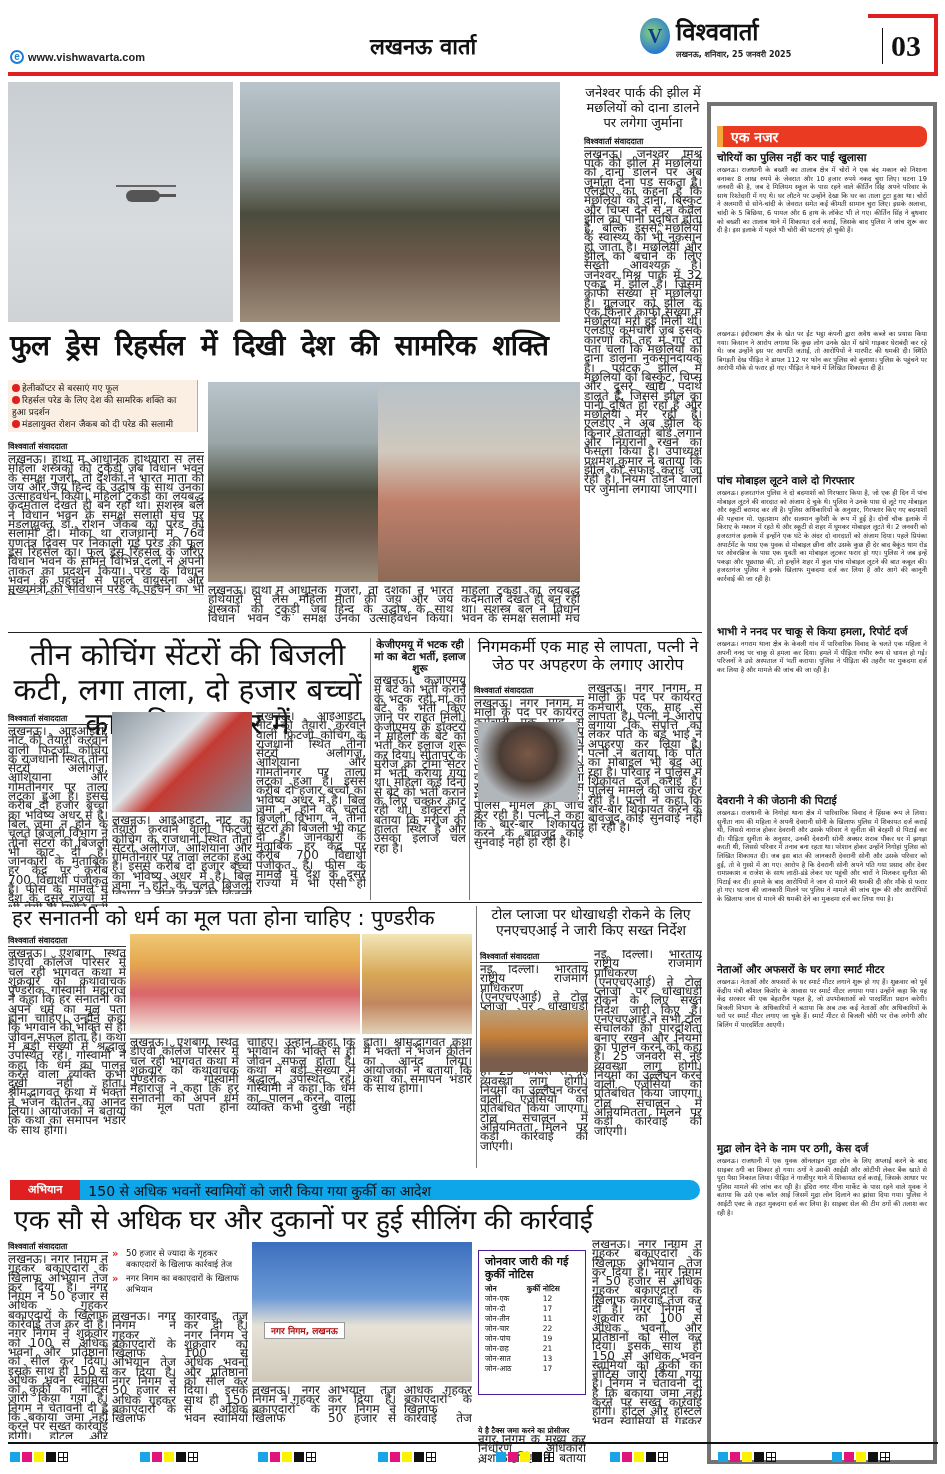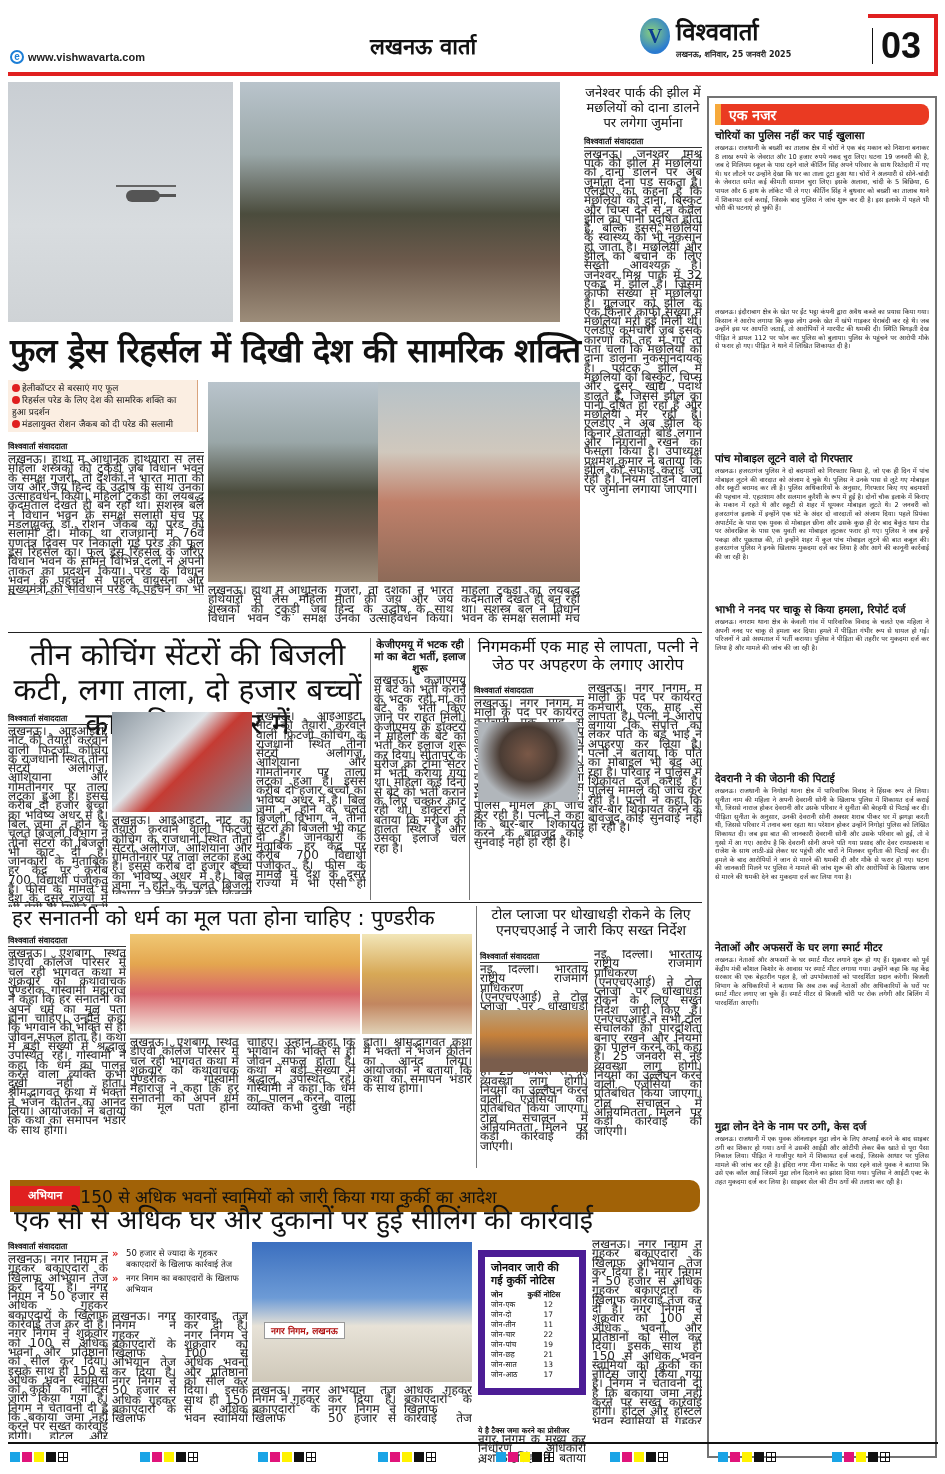--- a/index.html
+++ b/index.html
@@ -16,7 +16,7 @@
   .mast .brand .name { font-size: 24px; font-weight: bold; color: #111; line-height: 28px; }
   .mast .brand .dateline { font-size: 8px; color: #222; margin-top: 2px; font-weight: bold; }
   .mast .pageno { position: absolute; left: 868px; top: 14px; width: 70px; height: 62px; border-top: 4px solid #e02020; border-right: 4px solid #e02020; }
-  .mast .pageno .num { position: absolute; left: 4px; top: 10px; font-size: 36px; font-family: Liberation Sans, sans-serif; font-weight: bold; border-left: 1px solid #111; padding-left: 8px; line-height: 36px; }
+  .mast .pageno .num { position: absolute; left: 14px; top: 10px; font-size: 30px; font-family: Liberation Serif, serif; font-weight: bold; border-left: 1px solid #111; padding-left: 8px; line-height: 36px; }
   .mast .redline { position: absolute; left: 8px; top: 72px; width: 930px; height: 4px; background: #e02020; }
 
   

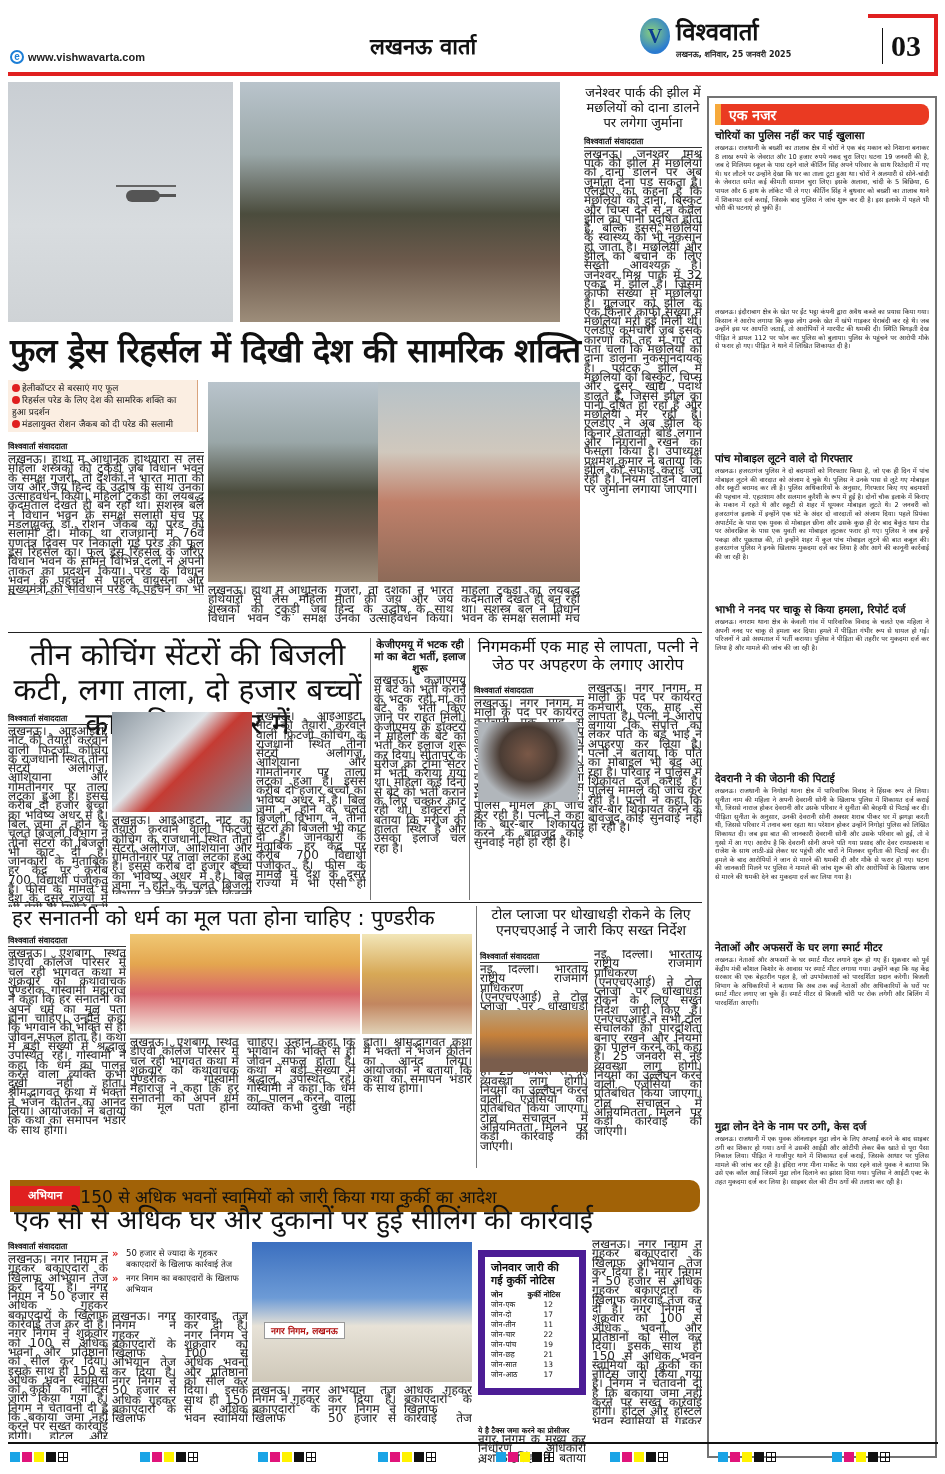--- a/index.html
+++ b/index.html
@@ -54,7 +54,7 @@
   .bullets .dot { display: inline-block; width: 8px; height: 8px; border-radius: 50%; background: #e02020; margin-right: 2px; vertical-align: -1px; }
 
   
-  .nazar { position: absolute; left: 707px; top: 96px; width: 230px; height: 1362px; border: 2px solid #737373; padding: 6px 6px; }
+  .nazar { position: absolute; left: 707px; top: 102px; width: 230px; height: 1362px; border: 4px solid #737373; padding: 20px 6px; }
   .nazar .tag { background: #ea3a22; color: #fff; font-weight: bold; font-size: 14px; padding: 1px 8px; border-radius: 0 8px 8px 0; border-left: 6px solid #f6a93b; margin-bottom: 4px; }
   .nazar .nh { font-size: 10.5px; font-weight: bold; color: #111; margin: 4px 0 2px; line-height: 13px; }
   .nazar .nt { font-size: 6.6px; line-height: 8.6px; text-align: justify; color: #222; }

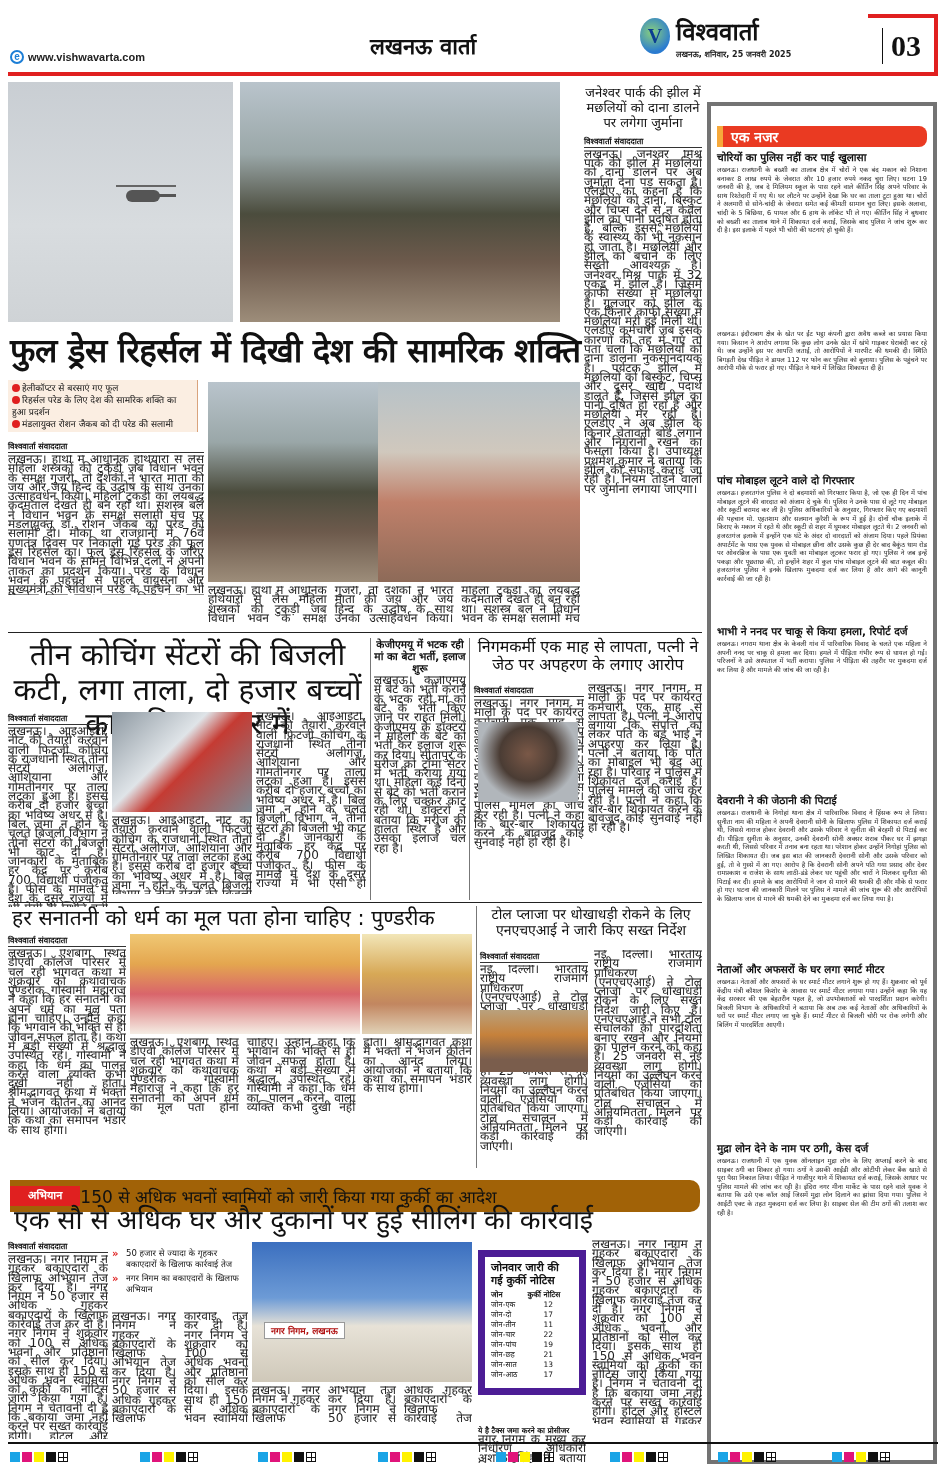--- a/index.html
+++ b/index.html
@@ -116,7 +116,7 @@
 </div>
 <div class="photo parade" style="left:240px; top:82px; width:320px; height:240px;"></div>
 
-<div class="abs headline" style="left:10px; top:332px; width:580px; font-size:33px; letter-spacing:-0.5px;">फुल ड्रेस रिहर्सल में दिखी देश की सामरिक शक्ति</div>
+<div class="abs headline" style="left:10px; top:332px; width:580px; font-size:28px; letter-spacing:-0.5px;font-family:Liberation Mono, monospace;">फुल ड्रेस रिहर्सल में दिखी देश की सामरिक शक्ति</div>
 
 <div class="bullets">
   <div class="bi"><span class="dot"></span><span>हेलीकॉप्टर से बरसाएं गए फूल</span></div>

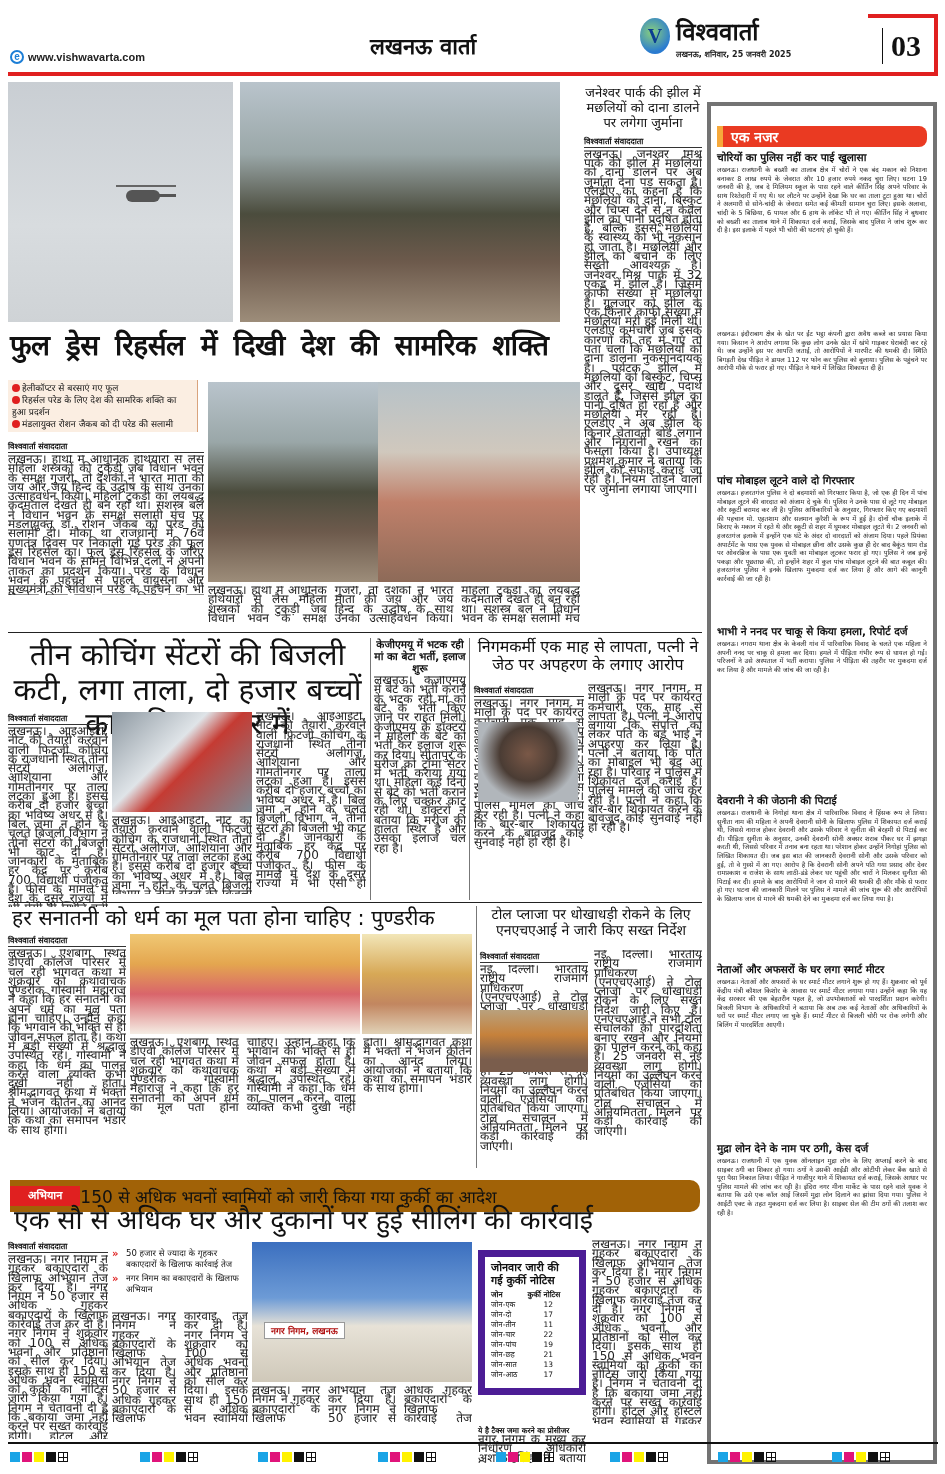--- a/index.html
+++ b/index.html
@@ -60,7 +60,7 @@
   .nazar .nt { font-size: 6.6px; line-height: 8.6px; text-align: justify; color: #222; }
 
   
-  .abhiyan { position: absolute; left: 10px; top: 1180px; width: 690px; height: 32px; background: #a16207; border-radius: 0 10px 10px 0; display: flex; align-items: center; }
+  .abhiyan { position: absolute; left: 10px; top: 1180px; width: 690px; height: 20px; background: #0ea5e9; border-radius: 0 10px 10px 0; display: flex; align-items: center; }
   .abhiyan .tag { background: #e02020; color: #fff; font-size: 11px; font-weight: bold; height: 20px; line-height: 20px; padding: 0 18px; }
   .abhiyan .txt { font-size: 17px; color: #111; }
 

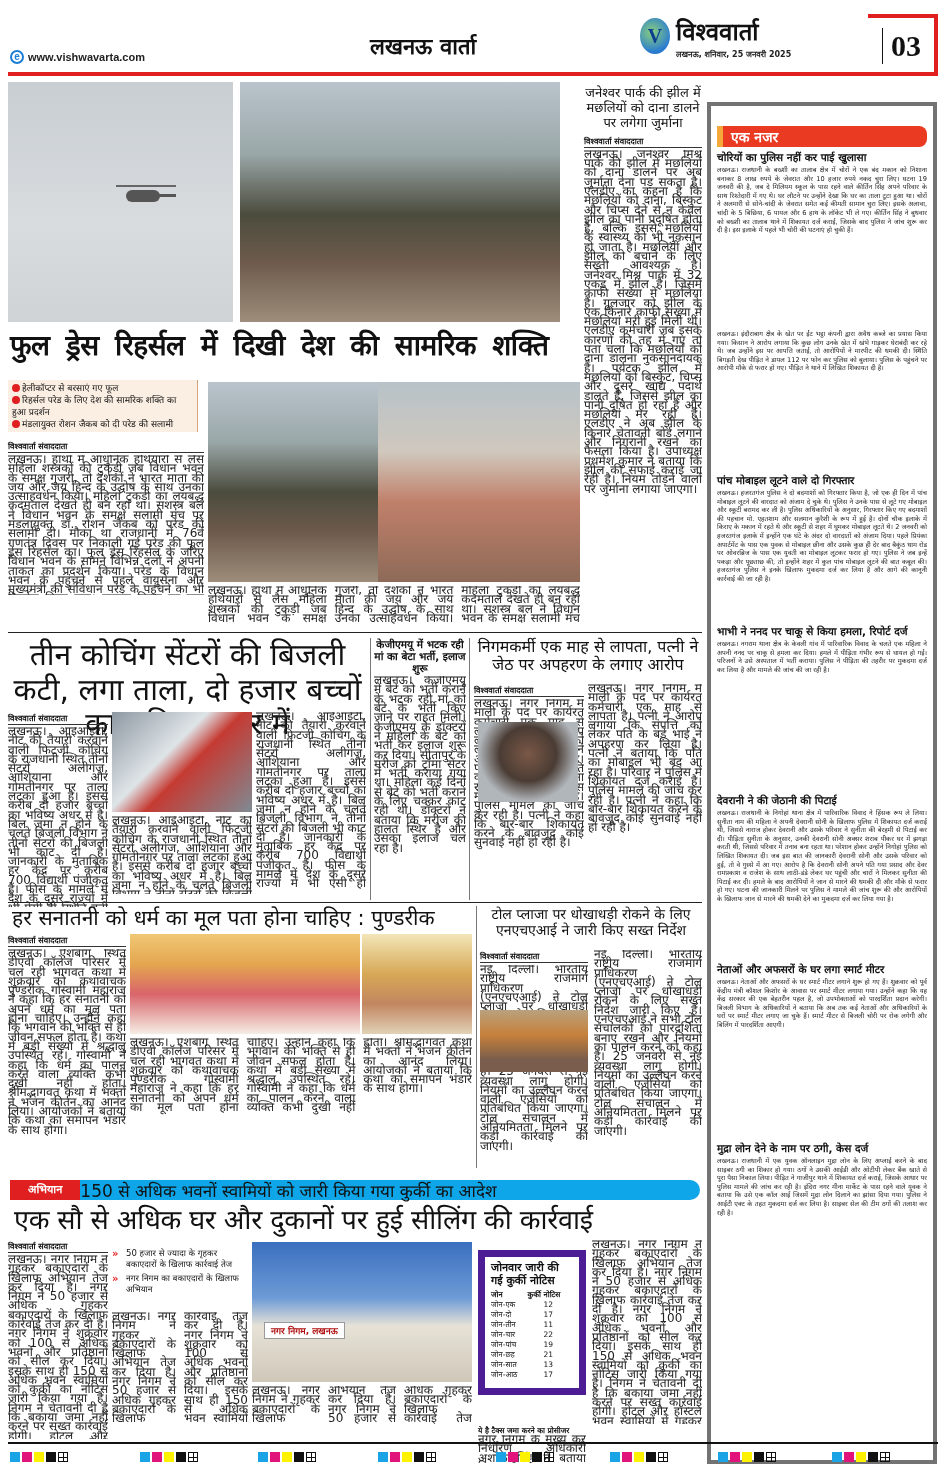--- a/index.html
+++ b/index.html
@@ -62,7 +62,7 @@
   
   .abhiyan { position: absolute; left: 10px; top: 1180px; width: 690px; height: 20px; background: #0ea5e9; border-radius: 0 10px 10px 0; display: flex; align-items: center; }
   .abhiyan .tag { background: #e02020; color: #fff; font-size: 11px; font-weight: bold; height: 20px; line-height: 20px; padding: 0 18px; }
-  .abhiyan .txt { font-size: 17px; color: #111; }
+  .abhiyan .txt { font-size: 14px; margin-left: 8px; color: #111; }
 
   
   .kurki { position: absolute; left: 478px; top: 1250px; width: 108px; height: 145px; border: 7px solid #4c1d95; padding: 4px 6px; }

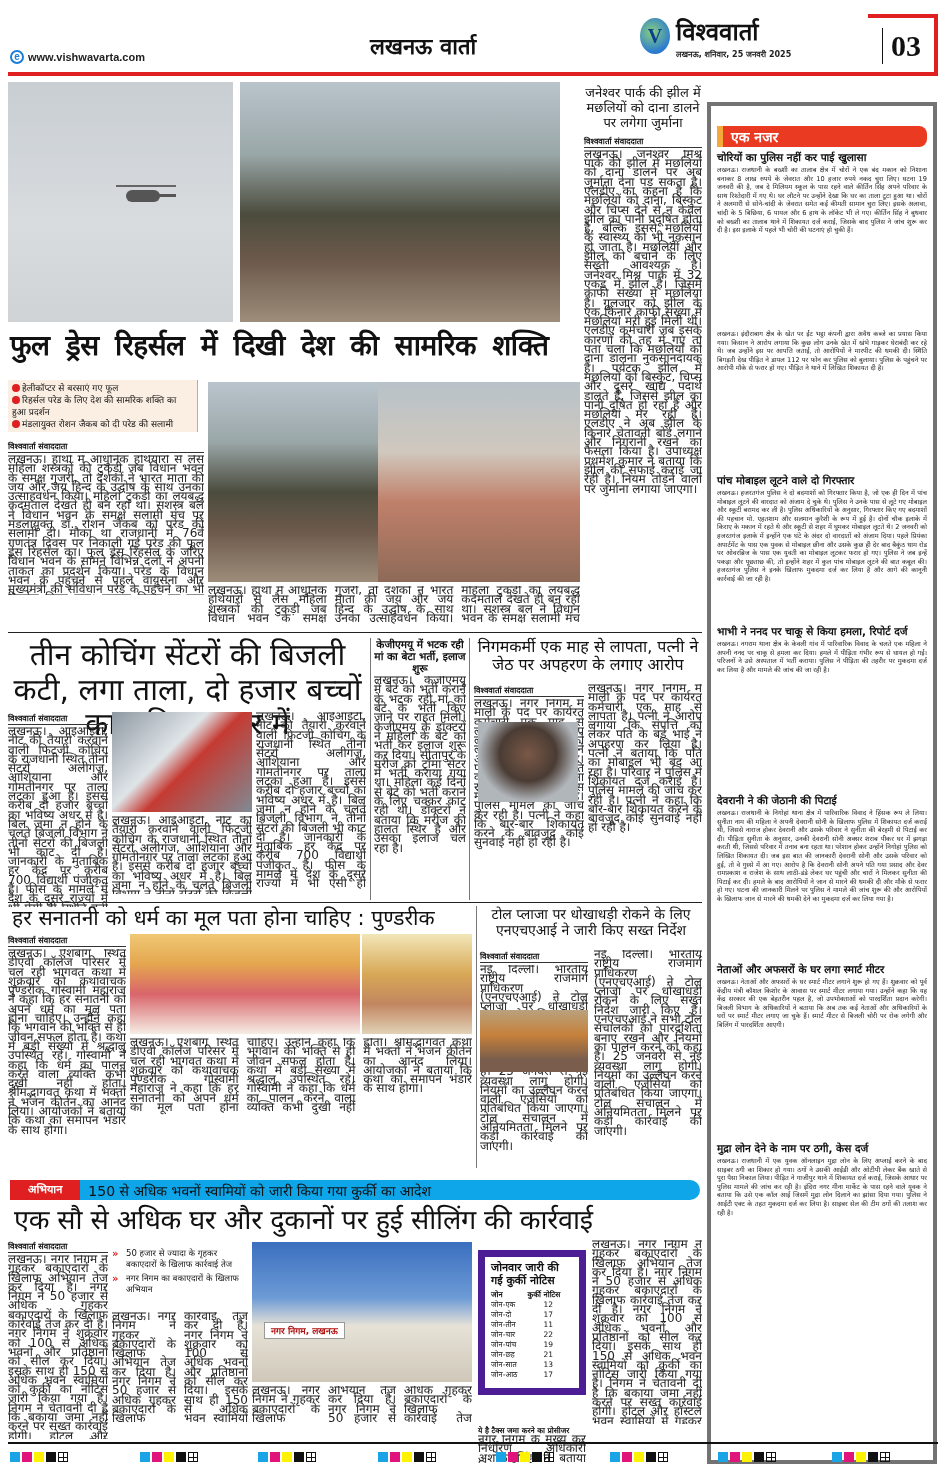--- a/index.html
+++ b/index.html
@@ -65,7 +65,7 @@
   .abhiyan .txt { font-size: 14px; margin-left: 8px; color: #111; }
 
   
-  .kurki { position: absolute; left: 478px; top: 1250px; width: 108px; height: 145px; border: 7px solid #4c1d95; padding: 4px 6px; }
+  .kurki { position: absolute; left: 478px; top: 1250px; width: 108px; height: 145px; border: 1px solid #4c1d95; padding: 4px 6px; }
   .kurki .kt { font-size: 11px; font-weight: bold; line-height: 13px; margin-bottom: 3px; }
   .kurki table { border-collapse: collapse; width: 100%; }
   .kurki td, .kurki th { font-size: 7.5px; text-align: left; line-height: 10px; font-weight: normal; }

